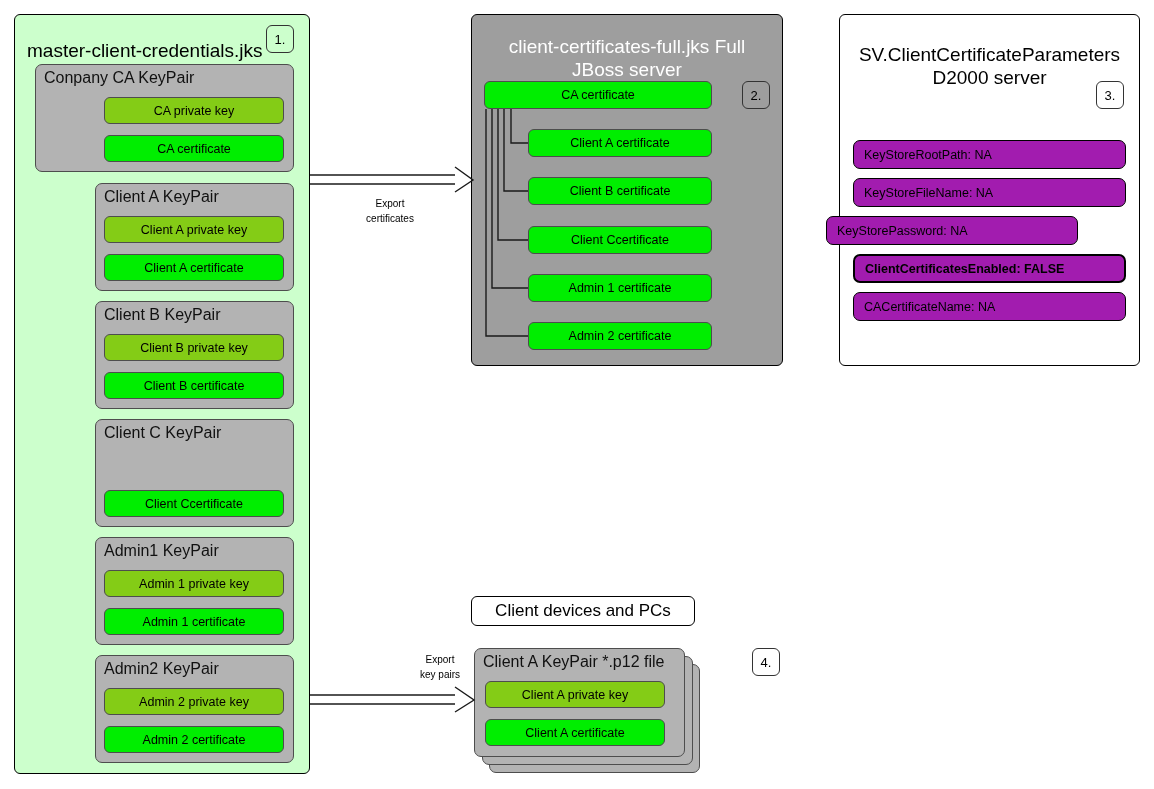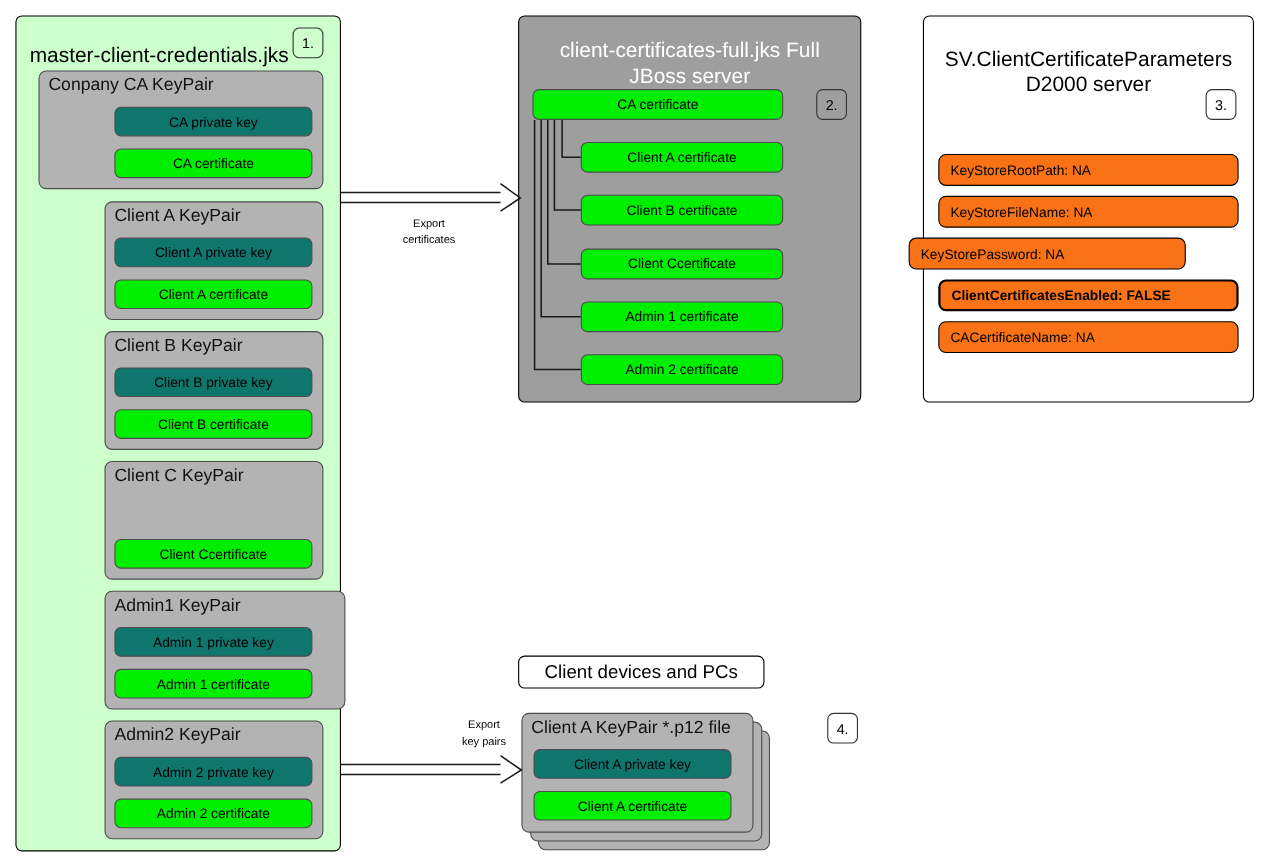--- a/index.html
+++ b/index.html
@@ -42,7 +42,7 @@
     display:flex;align-items:center;justify-content:center;
     font-size:12.5px;line-height:14px;text-align:center;color:#000;
   }
-  .chip-key{background:#0f766e;}
+  .chip-key{background:#84cc16;}
   .chip-cert{background:#00EE00;}
   .chip-yellow{
     background:#f97316;border:1.5px solid #000;border-radius:7px;

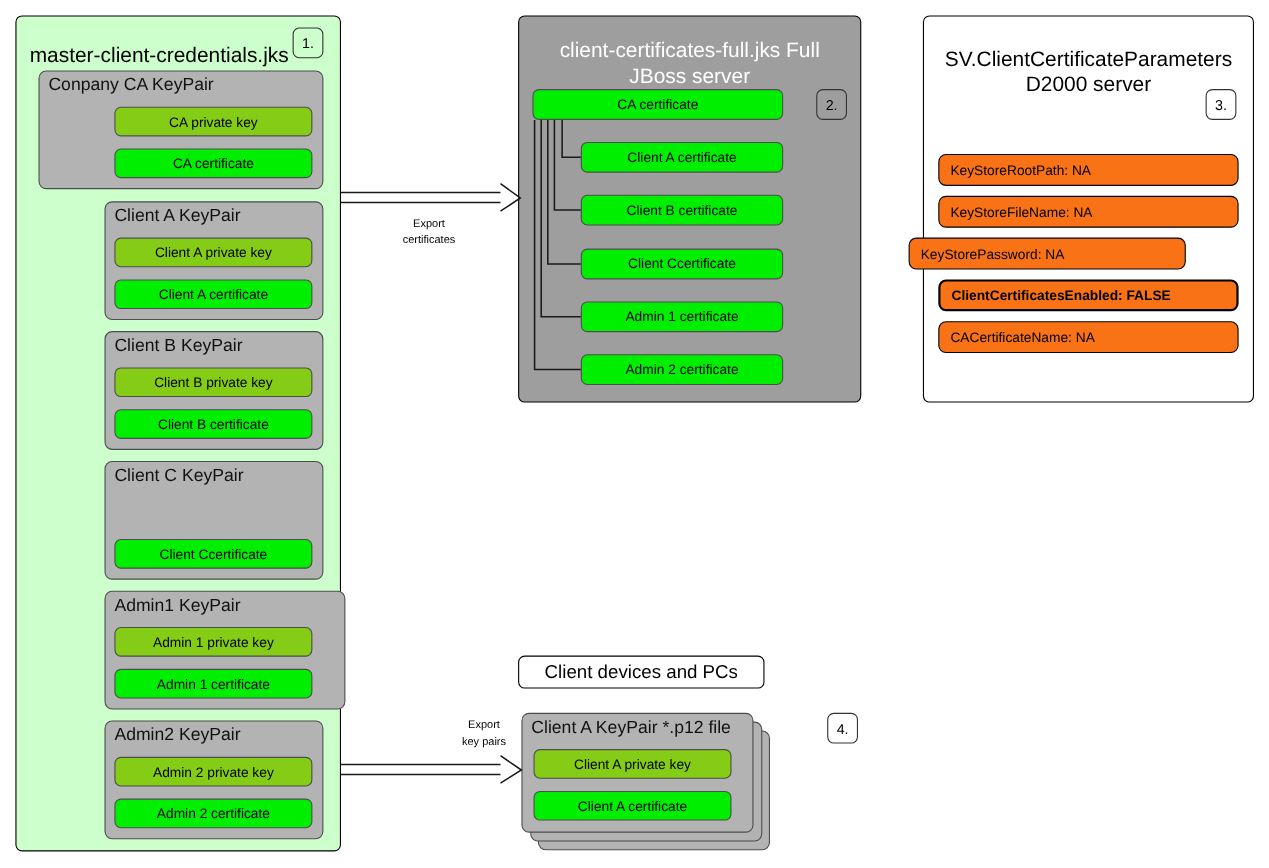--- a/index.html
+++ b/index.html
@@ -45,7 +45,7 @@
   .chip-key{background:#84cc16;}
   .chip-cert{background:#00EE00;}
   .chip-yellow{
-    background:#f97316;border:1.5px solid #000;border-radius:7px;
+    background:#a21caf;border:1.5px solid #000;border-radius:7px;
     display:flex;align-items:center;justify-content:flex-start;
     font-size:12.5px;color:#000;padding-left:10px;
   }

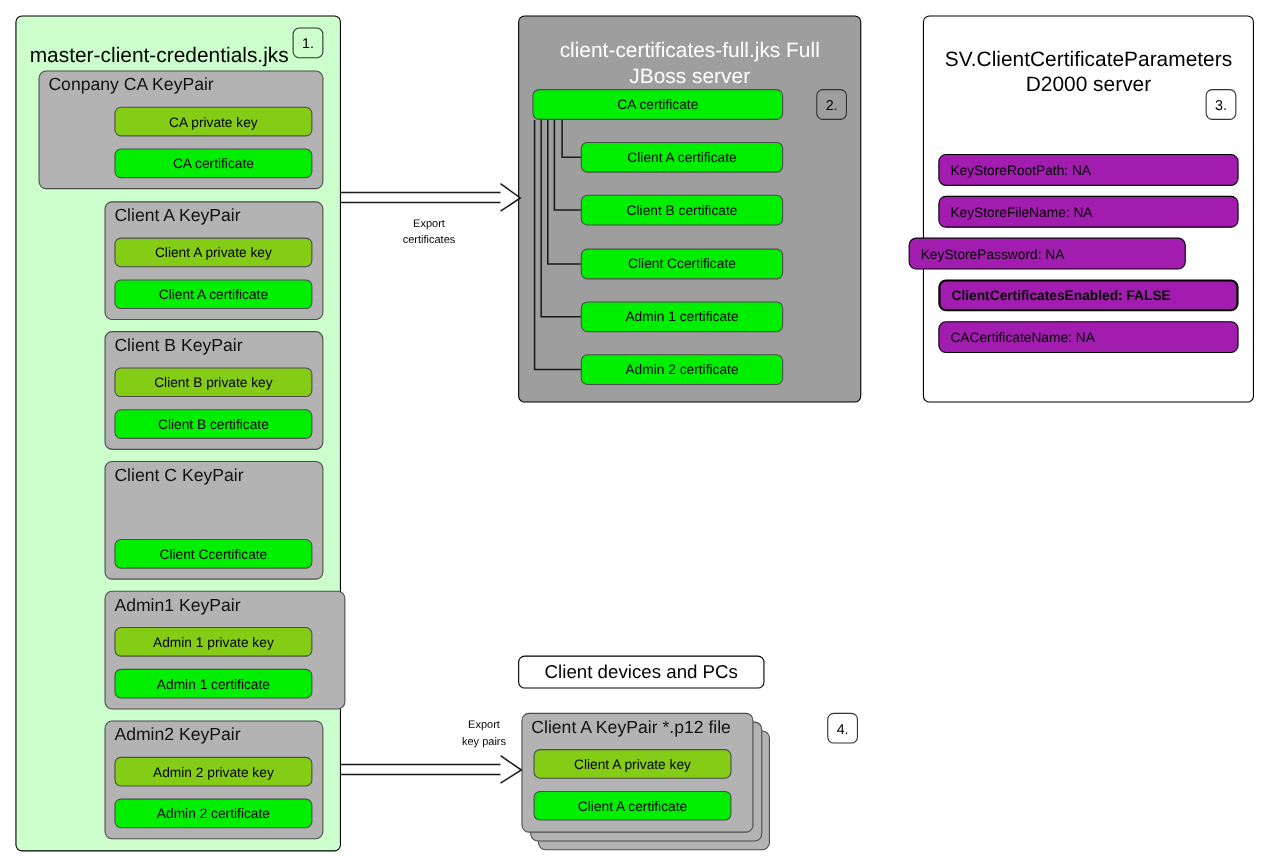--- a/index.html
+++ b/index.html
@@ -125,7 +125,7 @@
   <div class="abs chip chip-cert" style="left:8px;top:70px;width:180px;height:27px;">Client Ccertificate</div>
 </div>
 
-<div class="abs kp-box" style="left:95px;top:537px;width:219px;height:108px;z-index:3;">
+<div class="abs kp-box" style="left:95px;top:537px;width:199px;height:108px;z-index:3;">
   <div class="kp-label">Admin1 KeyPair</div>
   <div class="abs chip chip-key" style="left:8px;top:32px;width:180px;height:27px;">Admin 1 private key</div>
   <div class="abs chip chip-cert" style="left:8px;top:70px;width:180px;height:27px;">Admin 1 certificate</div>

